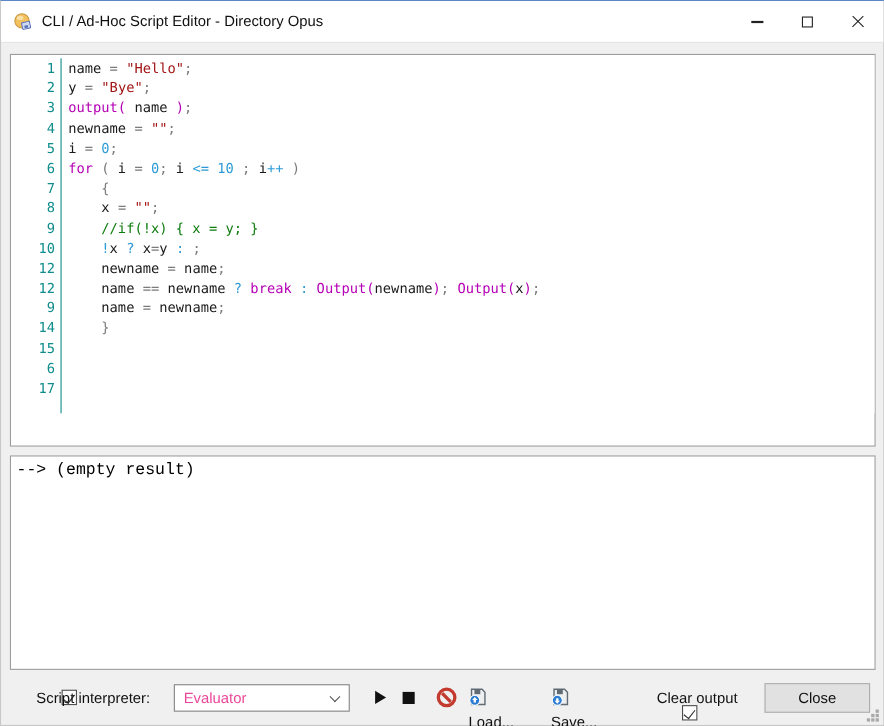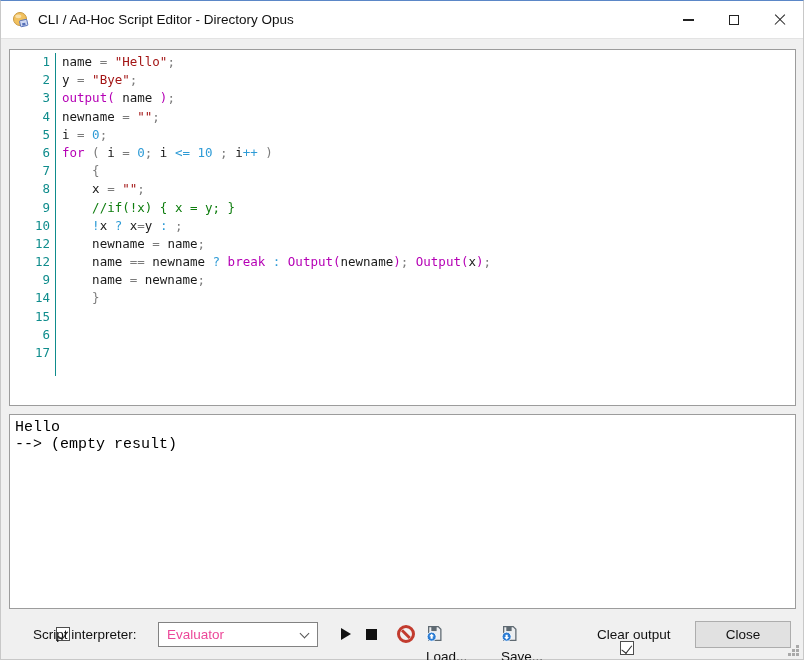--- a/index.html
+++ b/index.html
@@ -179,7 +179,6 @@
   </div>
 
   <div class="output-panel" id="output-panel">
-      <div>Hello</div>
       <div>--&gt; (empty result)</div>
     </div>
 

